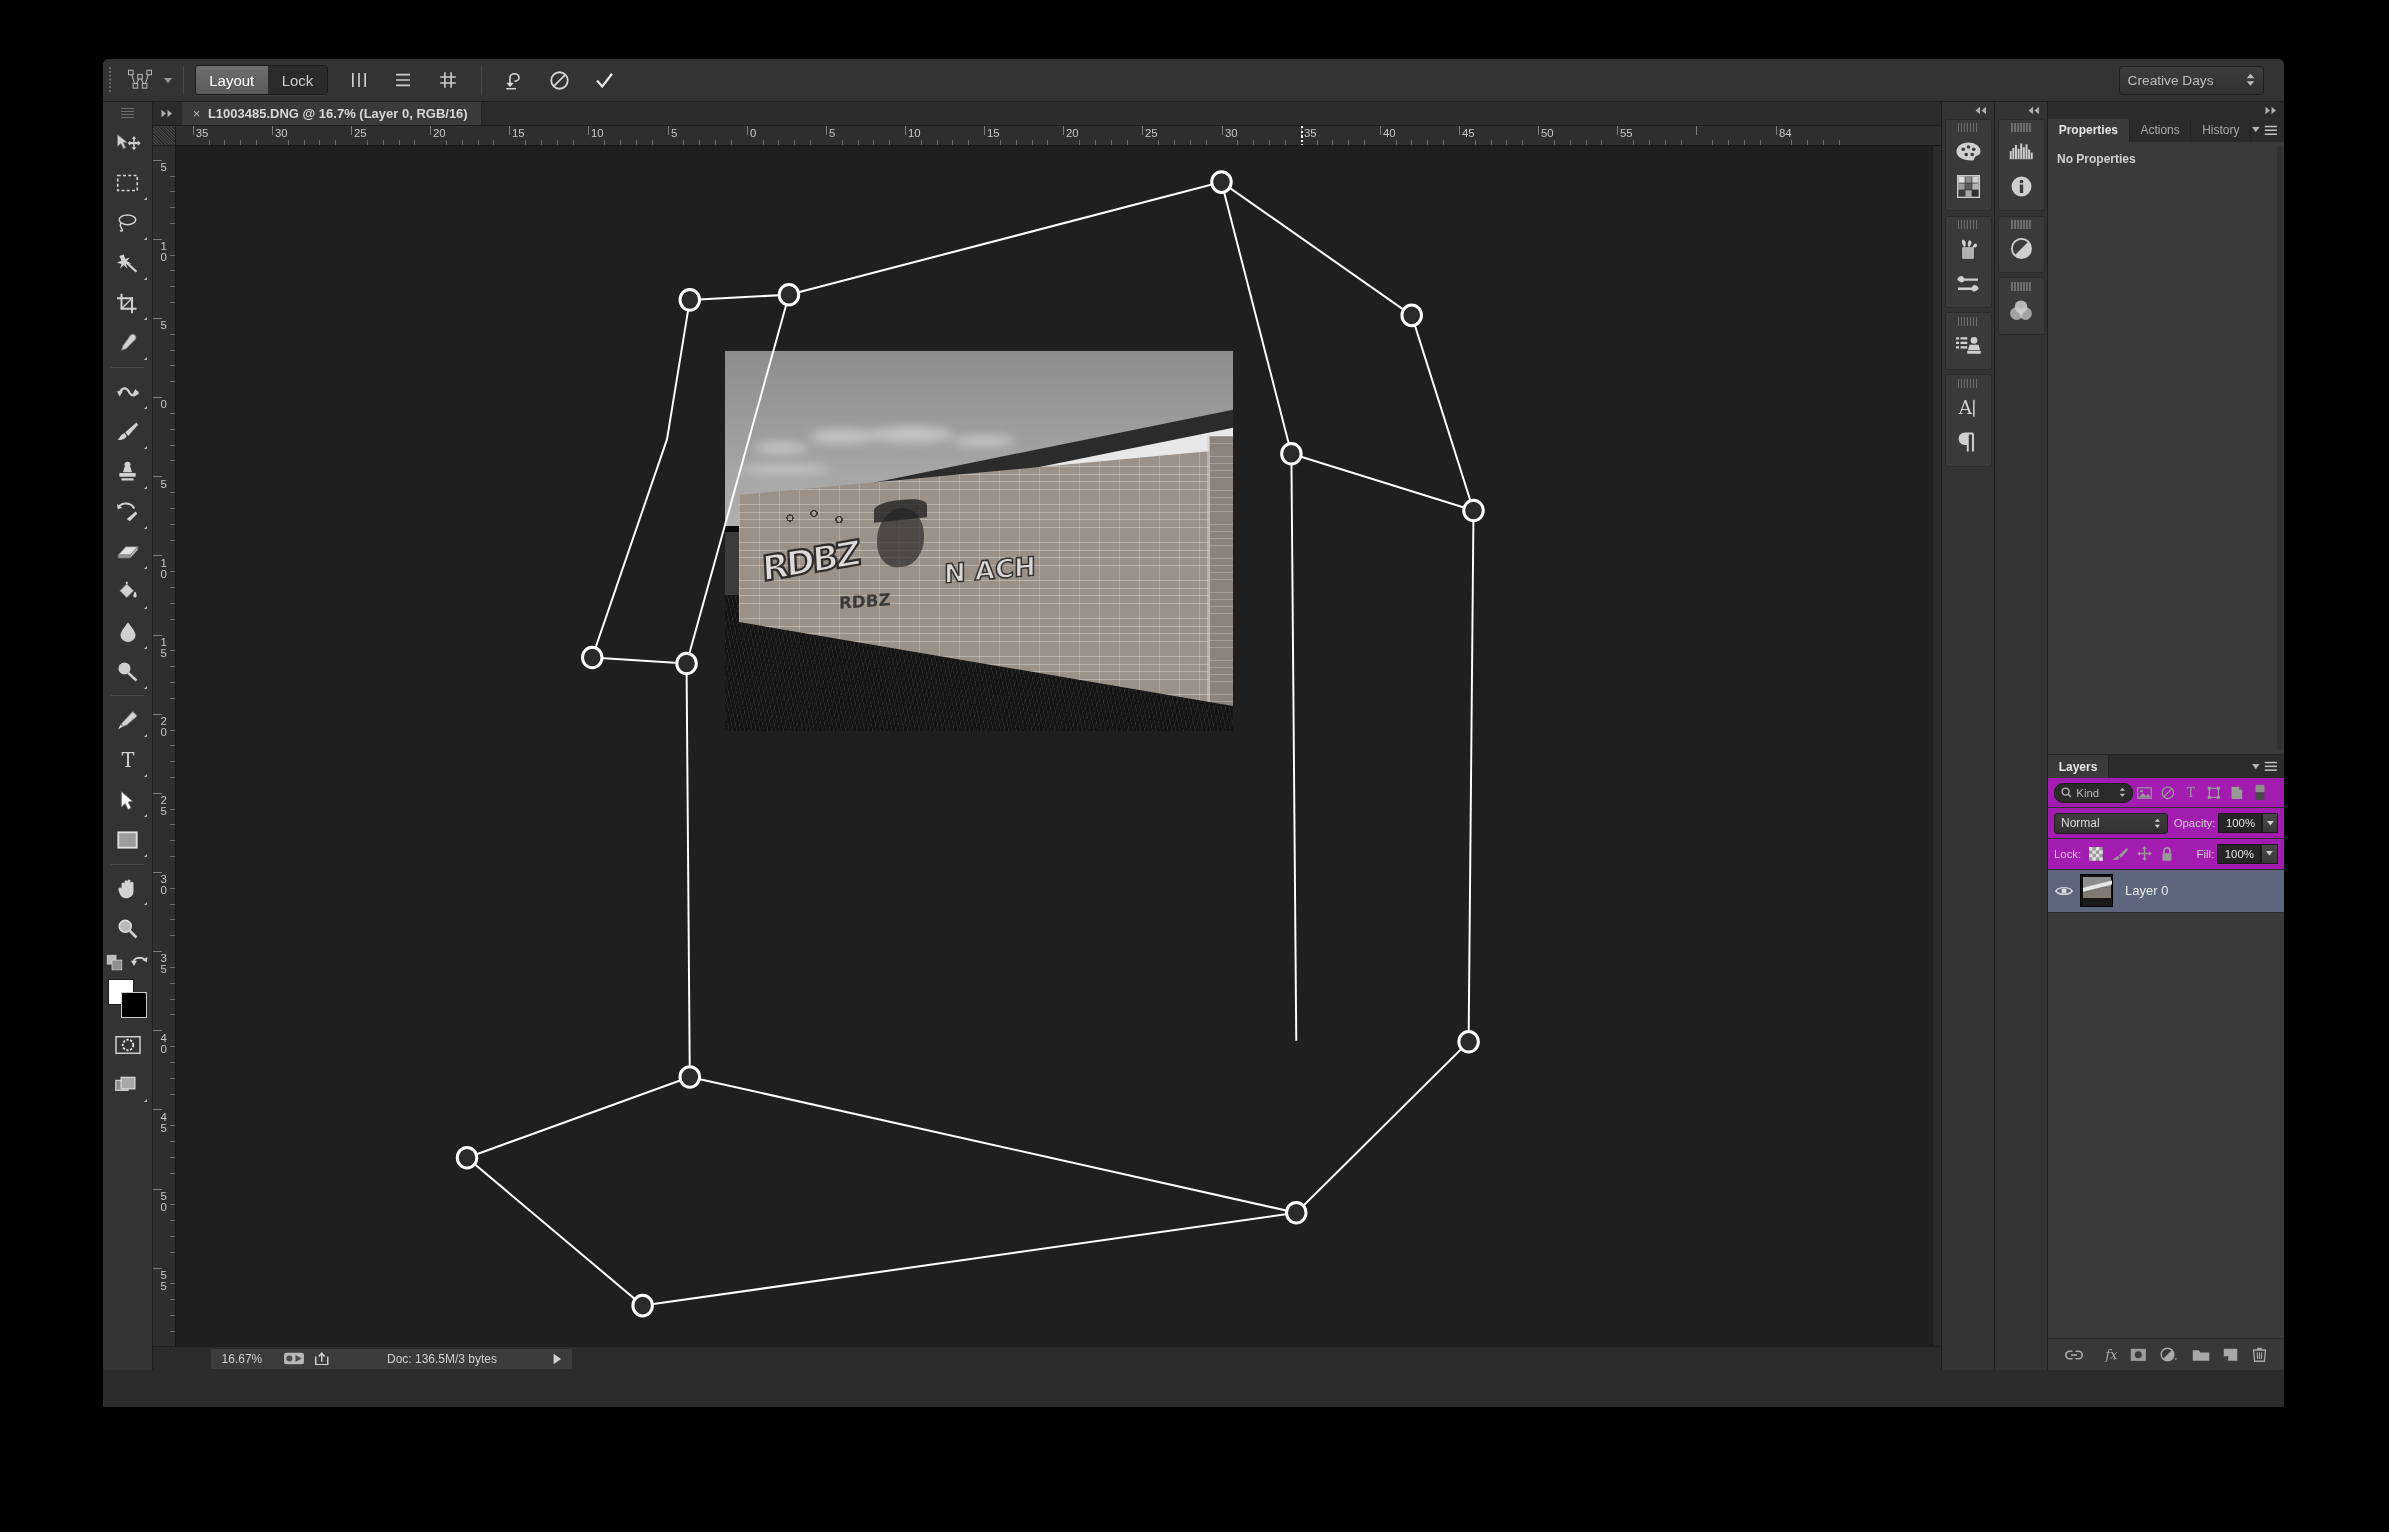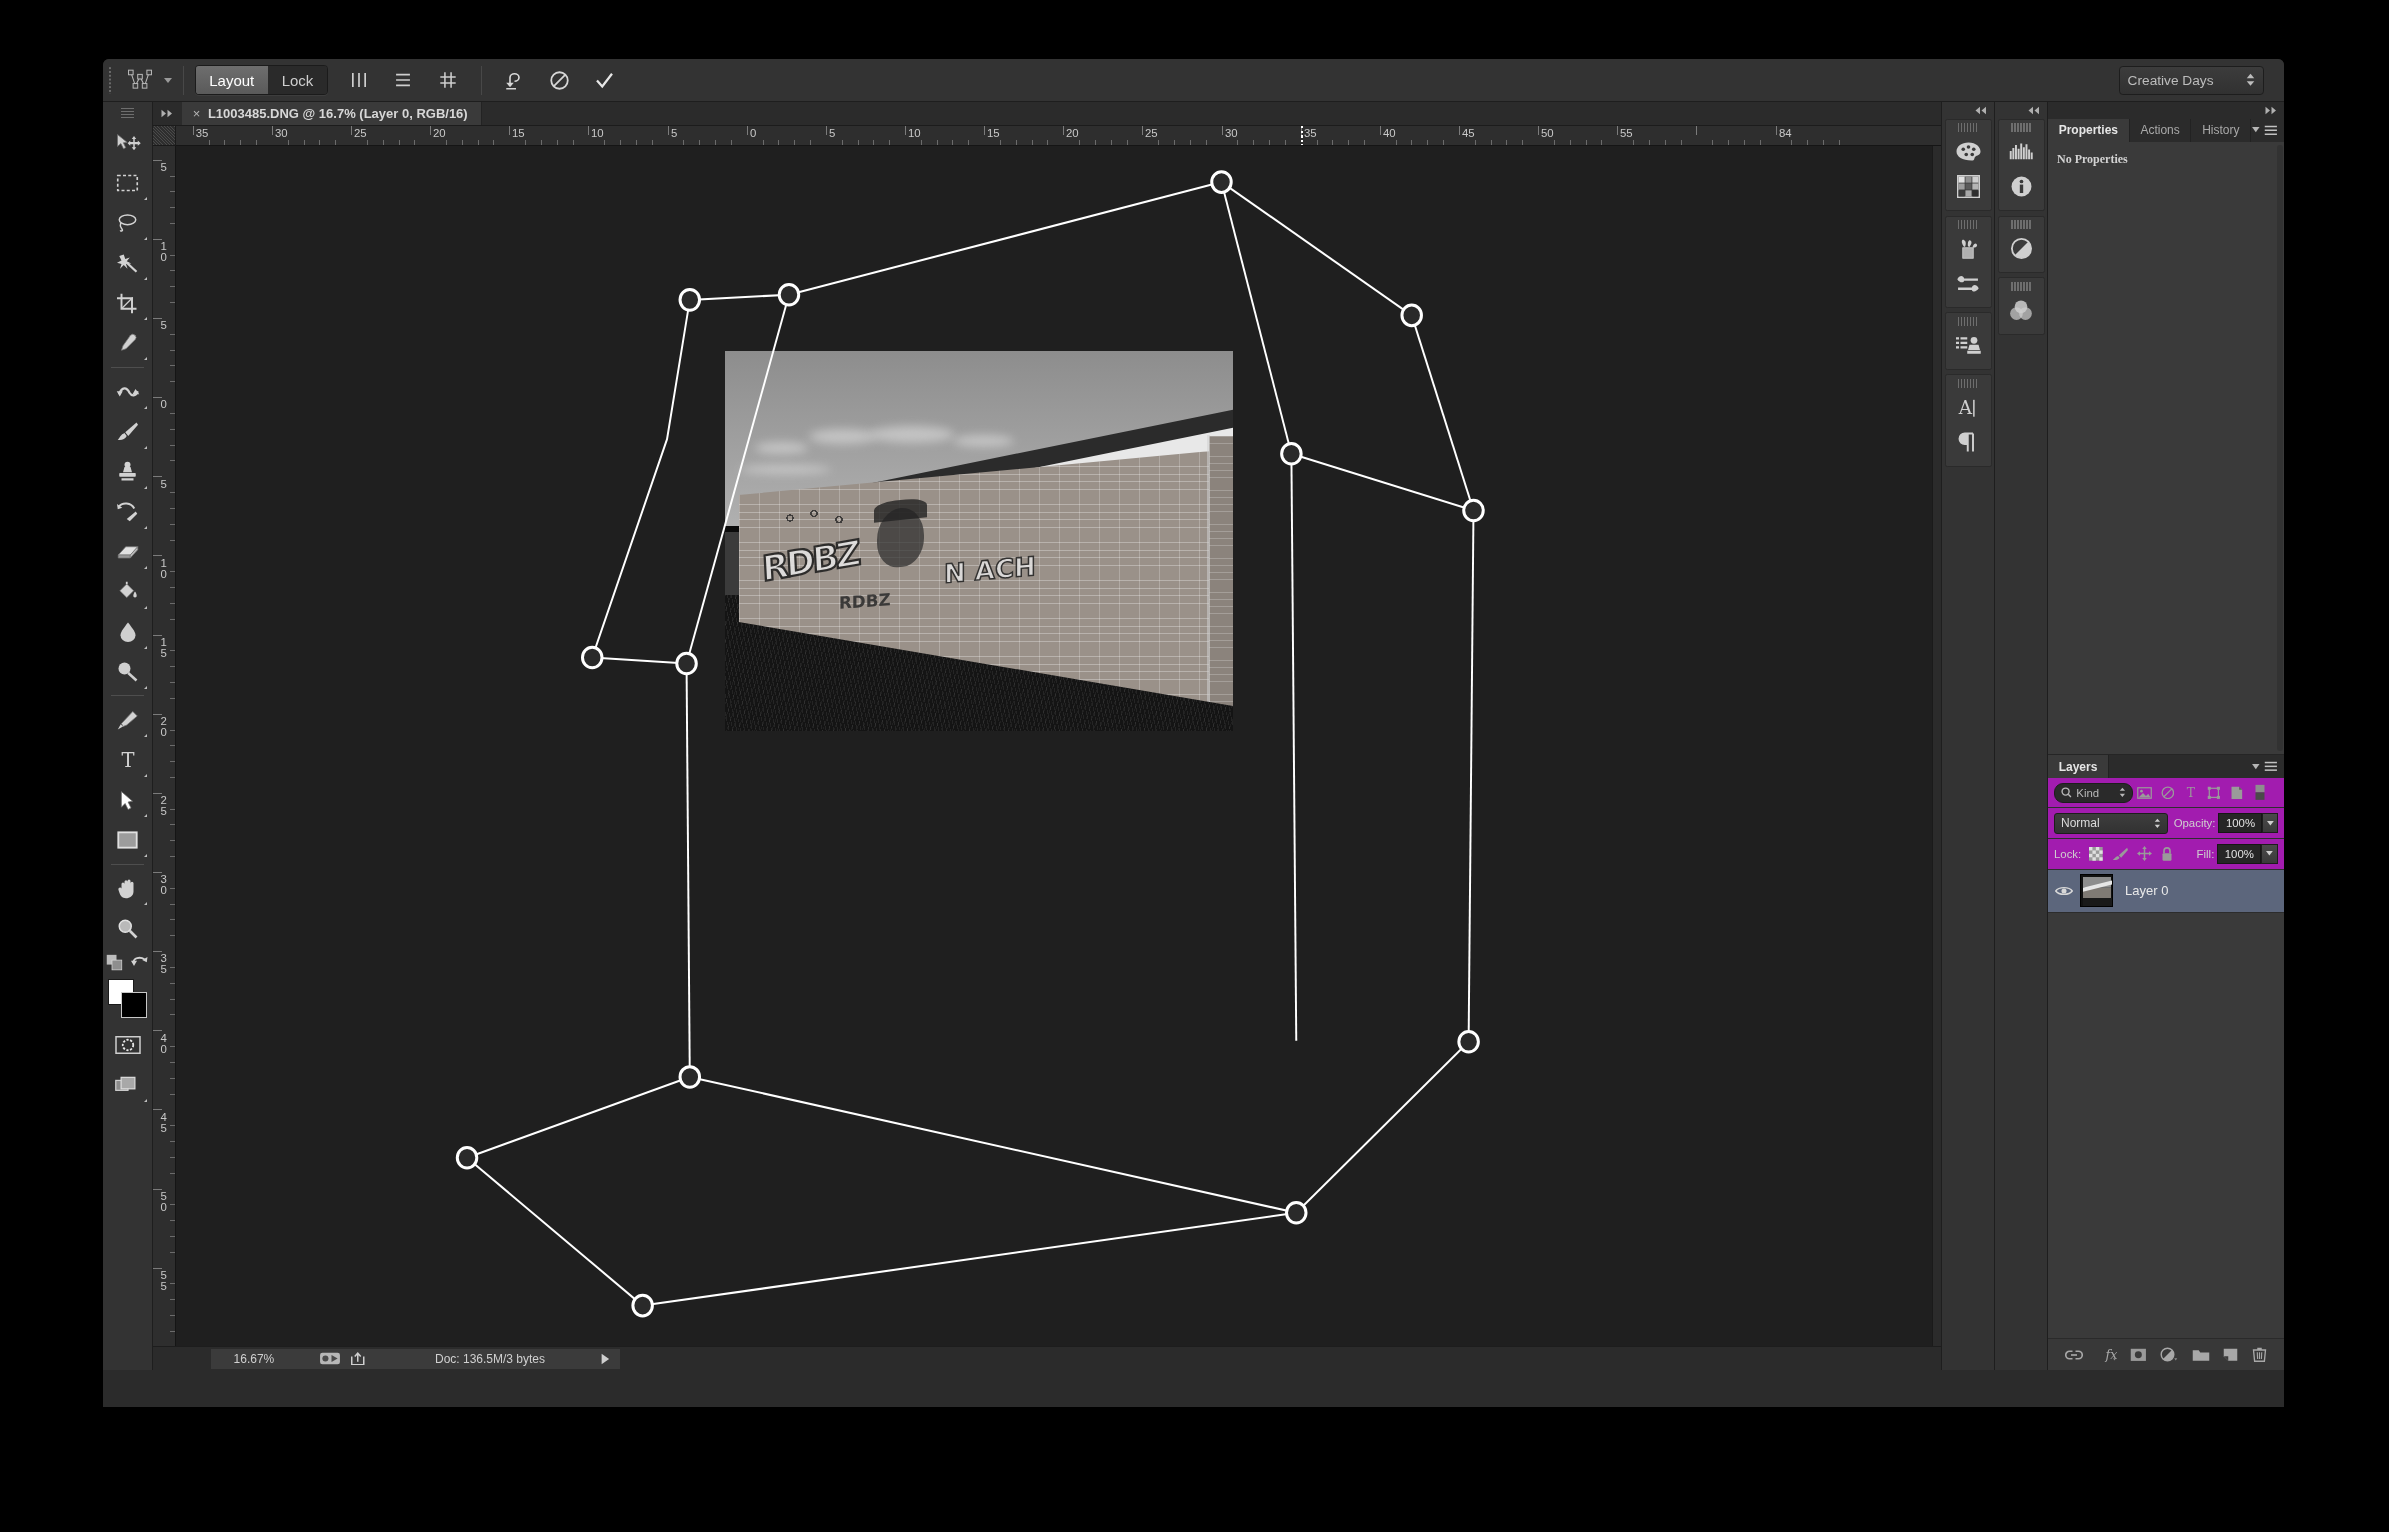--- a/index.html
+++ b/index.html
@@ -135,7 +135,7 @@
      background:#2b2b2b;border-right:0.8px solid #222;}
   .ptab.active{ background:#3a3a3a;color:#e6e6e6;font-weight:bold;}
   .ptab-fill{ flex:1;background:#2b2b2b;display:flex;align-items:center;justify-content:flex-end;gap:4.6px;padding-right:6px;}
-  .panel-body{ background:#3a3a3a;flex:1;position:relative;font-family:Liberation Serif, serif;}
+  .panel-body{ background:#3a3a3a;flex:1;position:relative;}
   .no-props{ font-size:12px;color:#d2d2d2;font-weight:bold;padding:10.7px 9px;}
   .pscroll{ position:absolute;right:1.5px;top:3px;bottom:3px;width:6px;background:#323232;border-radius:3px;}
   

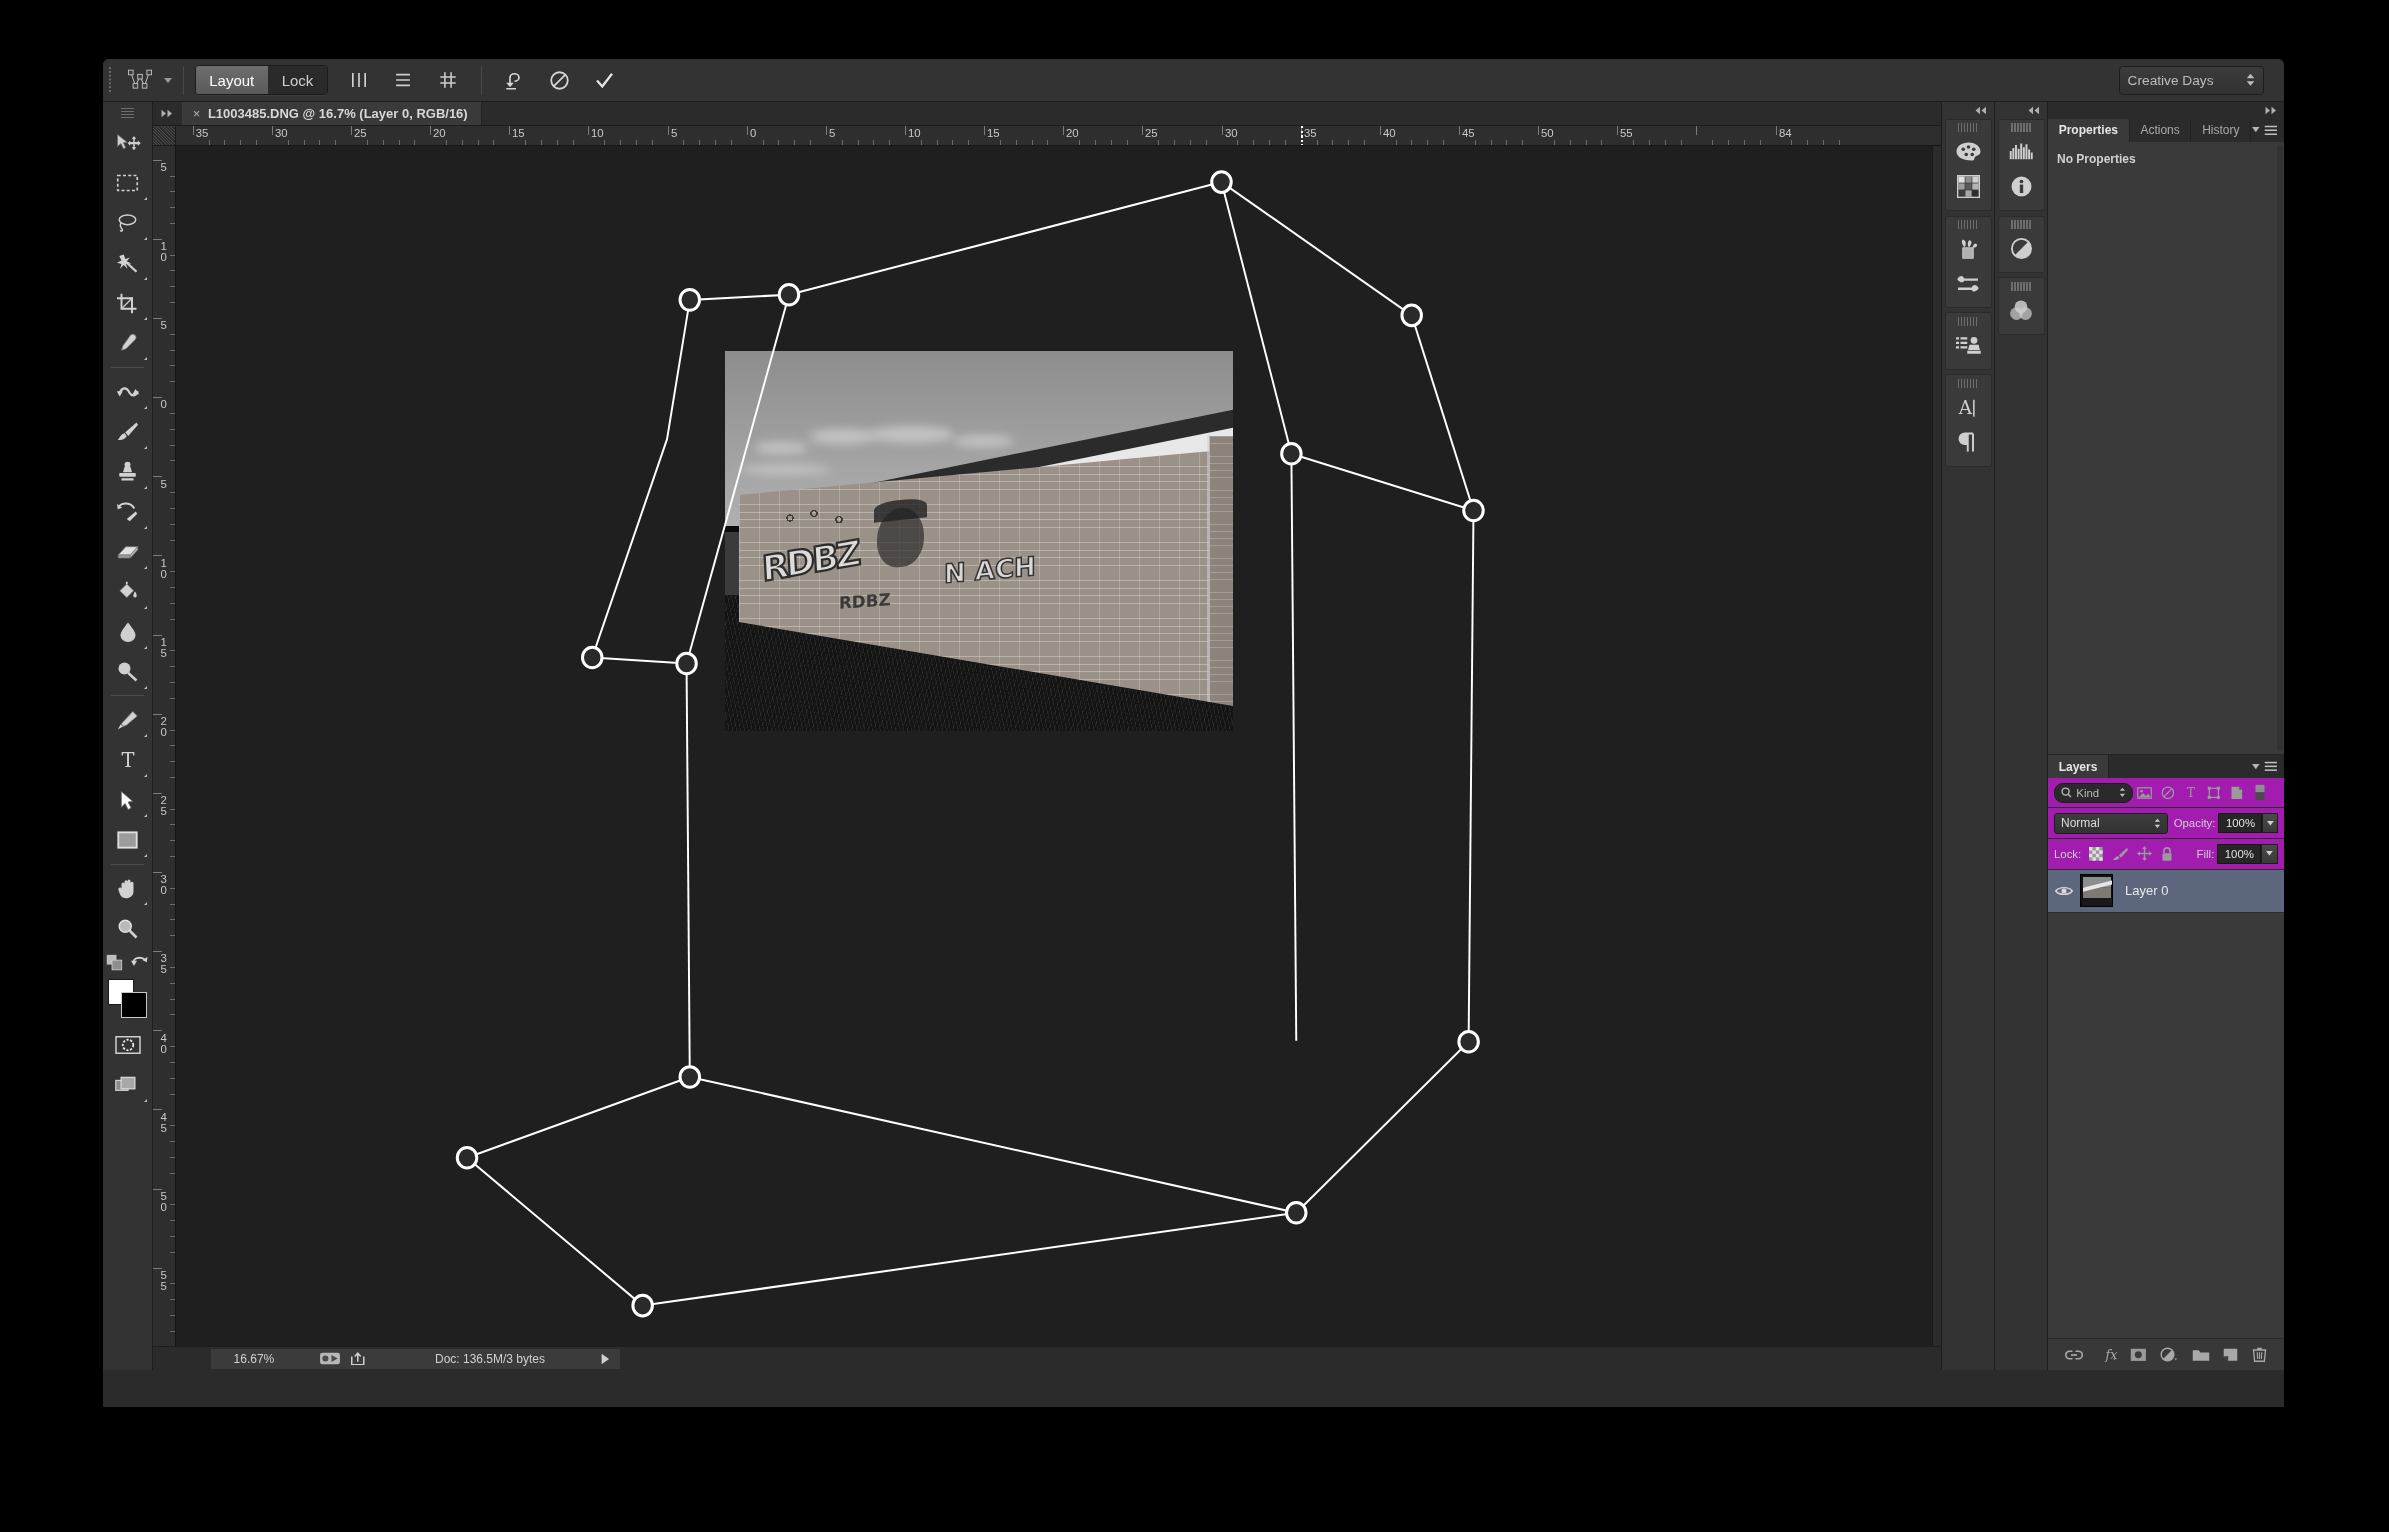--- a/index.html
+++ b/index.html
@@ -161,7 +161,7 @@
   
   #statusbar{ height:24px;background:#2b2b2b;display:flex;align-items:center;
      padding-left:7.6px;gap:0;border-top:0.8px solid #1d1d1d;}
-  .sb-seg{ display:flex;align-items:center;height:20px;background:#3b3b3b;padding:0 23px;gap:7.6px;}
+  .sb-seg{ display:flex;align-items:center;height:20px;background:#3b3b3b;padding:0 11px;gap:7.6px;}
   .sb-txt{ font-size:12px;color:#d0d0d0;}
   .sb-left{ width:50px;display:flex;align-items:center;height:24px;}
   svg{ display:block; }

